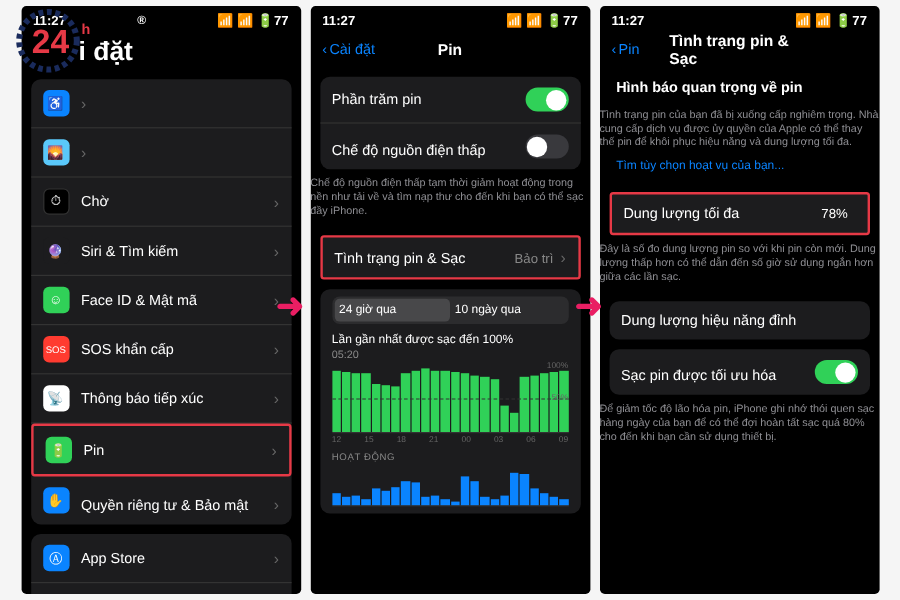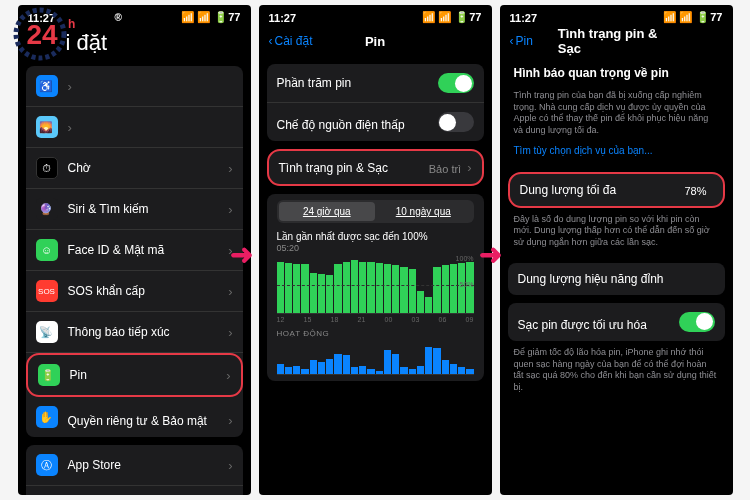--- a/index.html
+++ b/index.html
@@ -10,7 +10,7 @@
 .header { display: flex; align-items: center; padding: 8px 10px; position: relative; }
 .back-link { color: #0a84ff; font-size: 12px; display: flex; align-items: center; gap: 2px; }
 .header-title { position: absolute; left: 50%; transform: translateX(-50%); font-size: 13px; font-weight: 600; }
-.title-large { font-size: 22px; font-weight: 400; padding: 4px 14px 2px 48px; }
+.title-large { font-size: 22px; font-weight: 700; padding: 4px 14px 2px 48px; }
 .content { flex: 1; overflow: hidden; }
 .group { background: #1c1c1e; margin: 8px 8px 0; border-radius: 8px; }
 .row { display: flex; align-items: center; padding: 9px 10px; border-bottom: 0.5px solid #333; position: relative; }

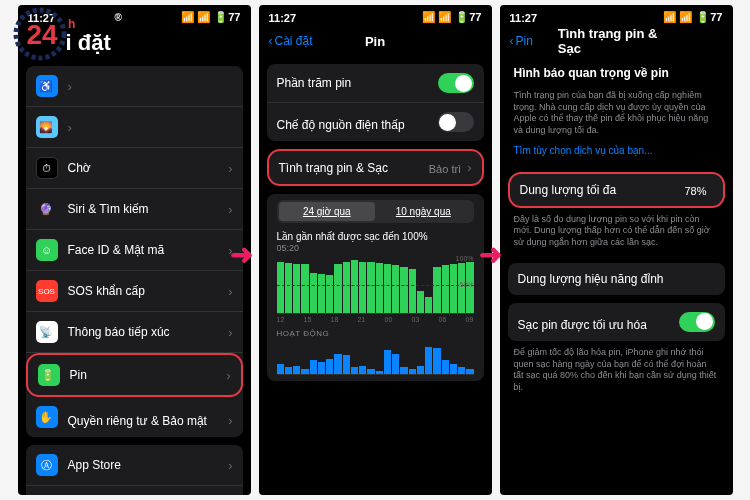--- a/index.html
+++ b/index.html
@@ -25,7 +25,7 @@
 .toggle::after { content: ''; position: absolute; width: 17px; height: 17px; background: #fff; border-radius: 50%; top: 1.5px; }
 .toggle.on::after { right: 1.5px; }
 .toggle.off::after { left: 1.5px; }
-.footer-text { color: #8e8e93; font-size: 9px; padding: 6px 14px; line-height: 1.3; }
+.footer-text { color: #8e8e93; font-size: 9px; padding: 6px 0; line-height: 1.3; }
 .link-text { color: #0a84ff; font-size: 10px; padding: 2px 14px 8px; }
 .red-box { border: 2.5px solid #e63946; border-radius: 13px; }
 .arrow-between { position: absolute; font-size: 28px; color: #e91e63; font-weight: bold; z-index: 10; }

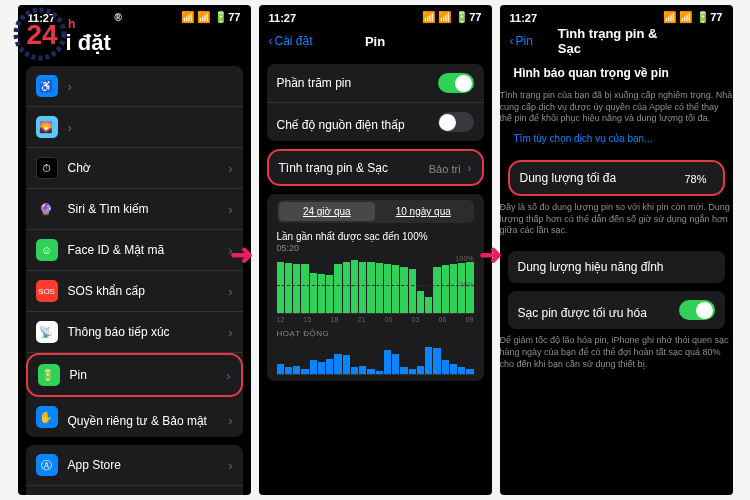--- a/index.html
+++ b/index.html
@@ -264,7 +264,7 @@
   <div class="content">
     <div class="section-title">Hình báo quan trọng về pin</div>
     <div class="footer-text">Tình trạng pin của bạn đã bị xuống cấp nghiêm trọng. Nhà cung cấp dịch vụ được ủy quyền của Apple có thể thay thế pin để khôi phục hiệu năng và dung lượng tối đa.</div>
-    <div class="link-text">Tìm tùy chọn dịch vụ của bạn...</div>
+    <div class="link-text">Tìm tùy chọn hoạt vụ của bạn...</div>
     <div class="group red-box">
       <div class="row">
           <span class="label">Dung lượng tối đa</span>

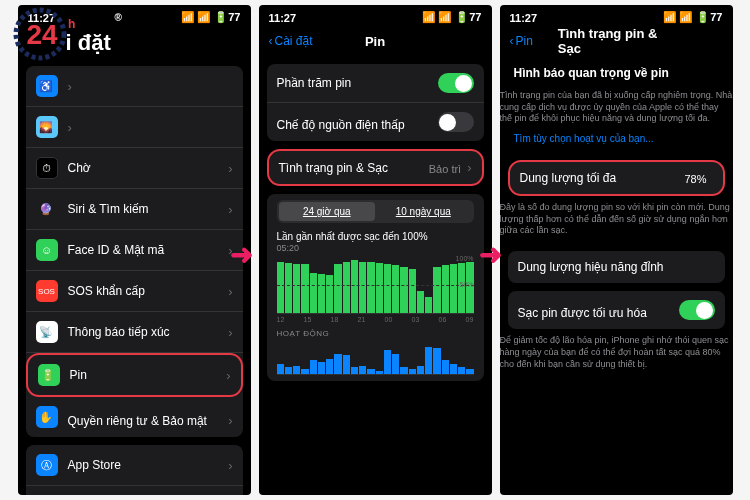--- a/index.html
+++ b/index.html
@@ -157,6 +157,7 @@
           <div class="toggle off"></div>
         </div>
     </div>
+    <div class="footer-text">Chế độ nguồn điện thấp tạm thời giảm hoạt động trong nền như tải về và tìm nạp thư cho đến khi bạn có thể sạc đầy iPhone.</div>
     <div class="group red-box">
       <div class="row">
           <span class="label">Tình trạng pin &amp; Sạc</span>

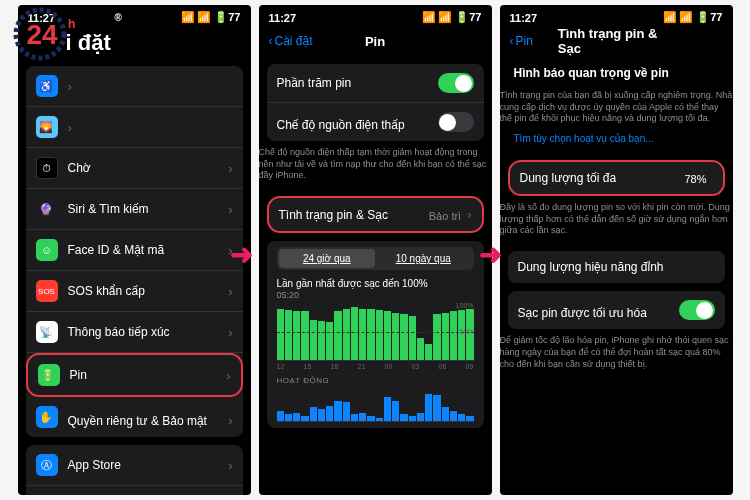--- a/index.html
+++ b/index.html
@@ -27,7 +27,7 @@
 .toggle.off::after { left: 1.5px; }
 .footer-text { color: #8e8e93; font-size: 9px; padding: 6px 0; line-height: 1.3; }
 .link-text { color: #0a84ff; font-size: 10px; padding: 2px 14px 8px; }
-.red-box { border: 2.5px solid #e63946; border-radius: 13px; }
+.red-box { border: 2.5px solid #e63946; border-radius: 3px; }
 .arrow-between { position: absolute; font-size: 28px; color: #e91e63; font-weight: bold; z-index: 10; }
 .arrow1 { left: 230px; top: 238px; }
 .arrow2 { left: 479px; top: 238px; }

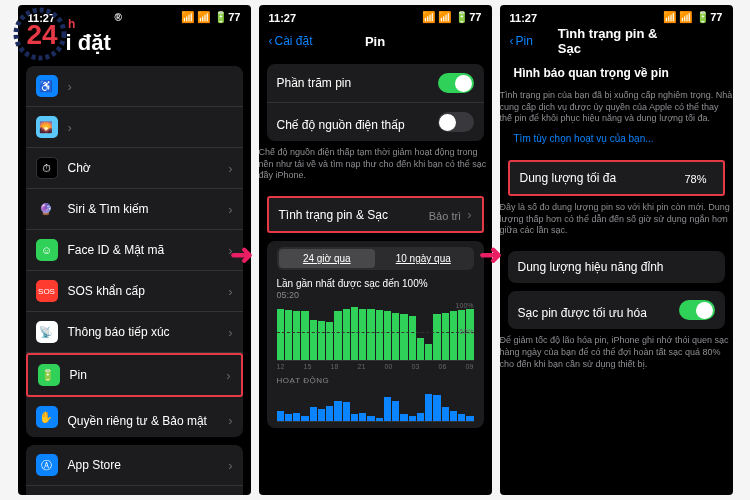--- a/index.html
+++ b/index.html
@@ -34,7 +34,7 @@
 .logo { position: absolute; top: 4px; left: 12px; z-index: 20; width: 90px; height: 60px; }
 .chart-area { padding: 6px 10px; }
 .tabs { display: flex; background: #2c2c2e; border-radius: 6px; padding: 2px; margin-bottom: 8px; }
-.tab { flex: 1; text-align: center; padding: 4px; font-size: 10px; border-radius: 4px; text-decoration: underline; }
+.tab { flex: 1; padding: 4px; font-size: 10px; border-radius: 4px; }
 .tab.active { background: #48484a; }
 .chart-label { font-size: 10px; color: #fff; margin-bottom: 1px; }
 .chart-sublabel { font-size: 9px; color: #888; margin-bottom: 6px; }

